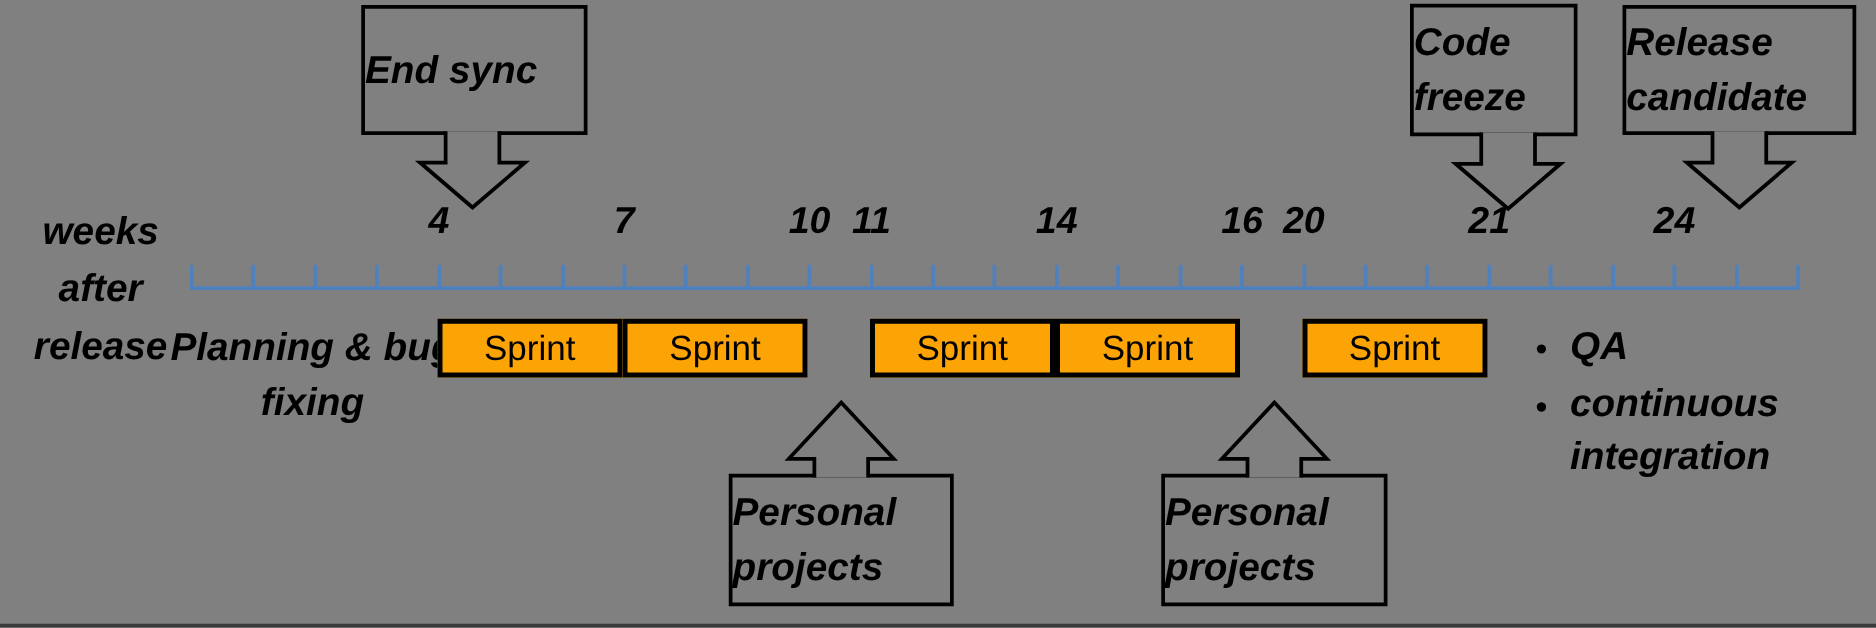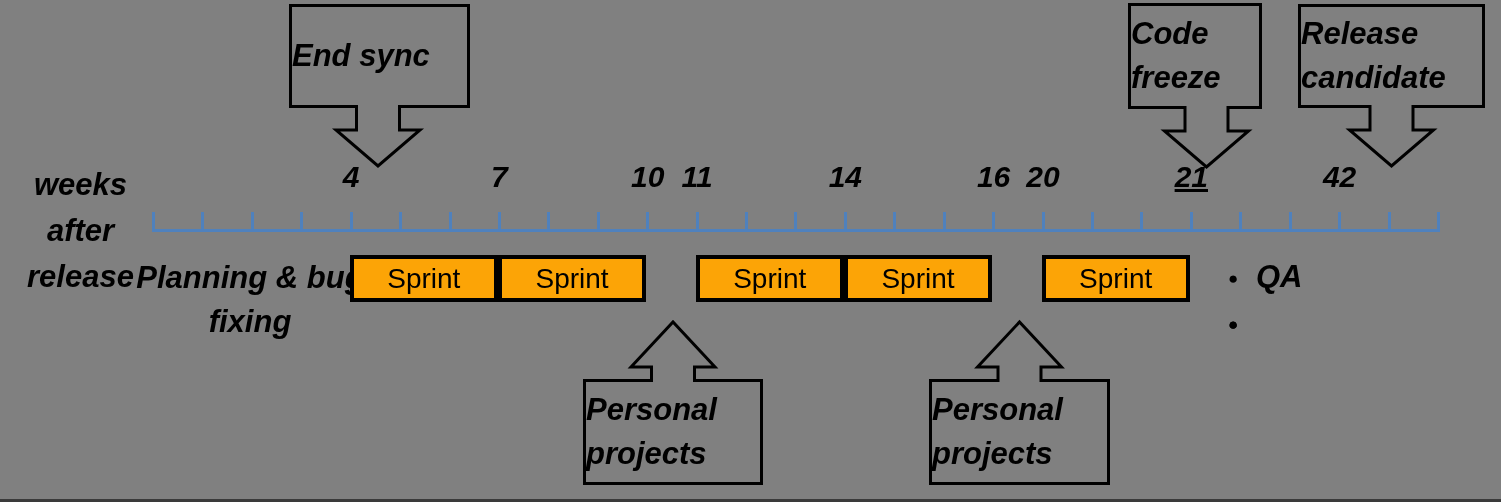--- a/index.html
+++ b/index.html
@@ -128,7 +128,7 @@
       <div class="week-label" style="left: 845.38px;">14</div>
       <div class="week-label" style="left: 993.64px;">16</div>
       <div class="week-label" style="left: 1043.06px;">20</div>
-      <div class="week-label" style="left: 1191.32px; text-decoration: underline;">21</div>
+      <div class="week-label" style="left: 1191.32px;">21</div>
       <div class="week-label" style="left: 1339.58px;">42</div>
     </div>
 

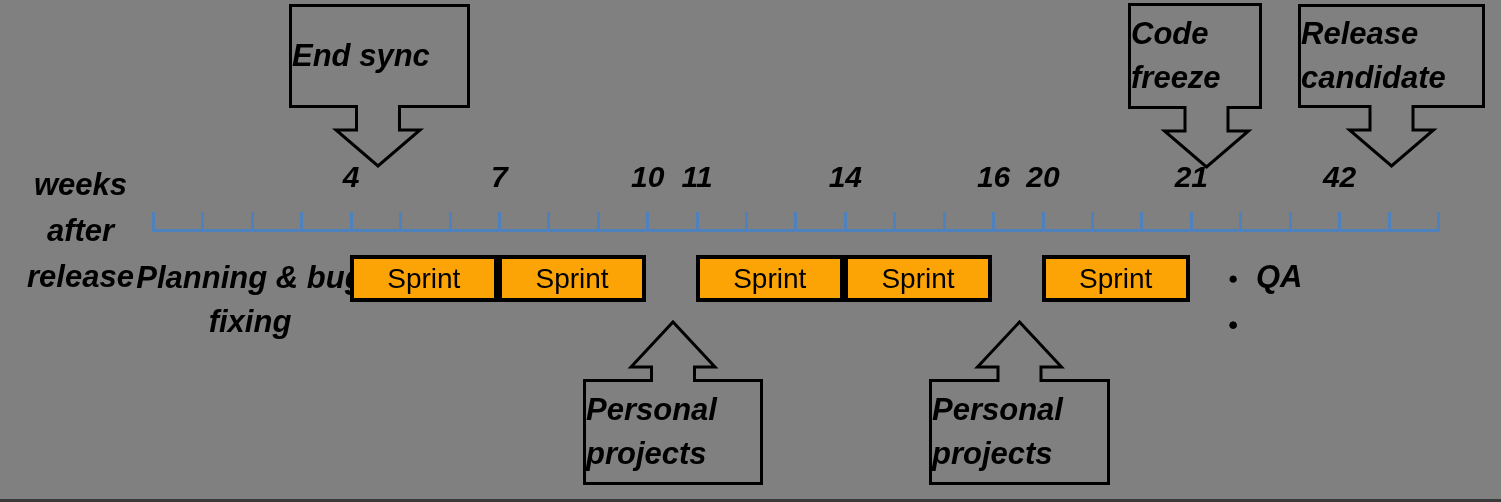--- a/index.html
+++ b/index.html
@@ -129,7 +129,7 @@
       <div class="week-label" style="left: 993.64px;">16</div>
       <div class="week-label" style="left: 1043.06px;">20</div>
       <div class="week-label" style="left: 1191.32px;">21</div>
-      <div class="week-label" style="left: 1339.58px;">42</div>
+      <div class="week-label" style="left: 1339.58px;">24</div>
     </div>
 
   <div class="planning-label">

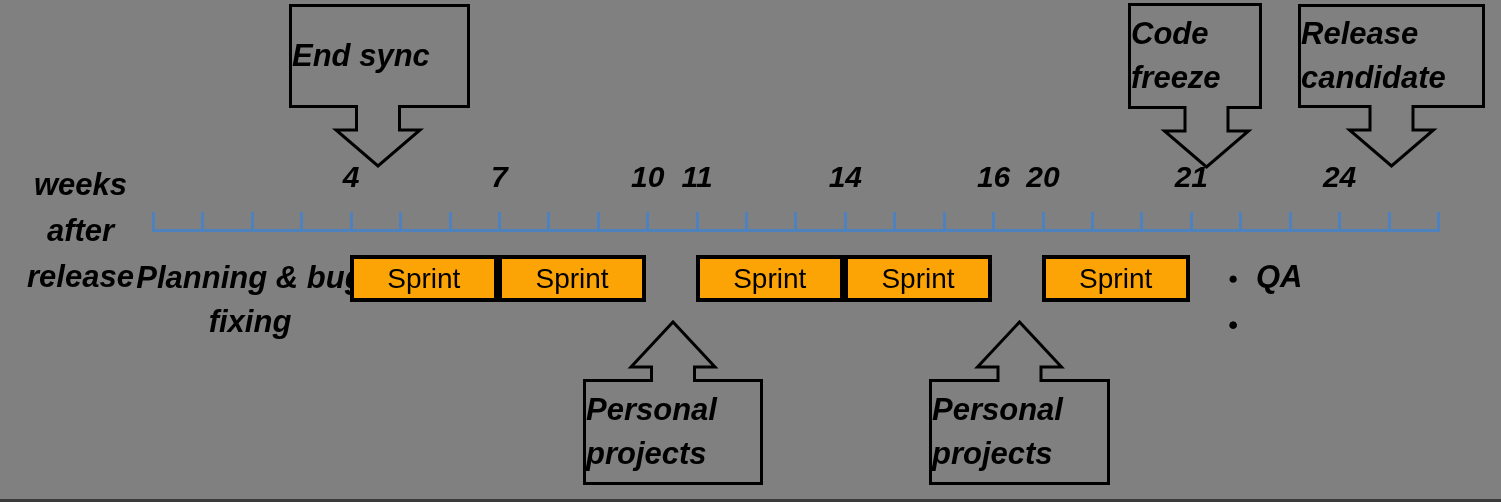--- a/index.html
+++ b/index.html
@@ -158,7 +158,7 @@
   <ul class="notes">
       <li><span class="bullet" style="font-size: 17px; top: 2px;">●</span><span>QA</span></li>
       <li><span class="bullet" style="font-size: 17px; top: 2px;">●</span></li>
-      <li><span class="bullet" style="font-size: 17px; top: 2px;">●</span></li>
+      <li><span class="bullet" style="font-size: 17px; top: 2px;">●</span><span>continuous integration</span></li>
     </ul>
 
   <div class="bottom-bar"></div>

